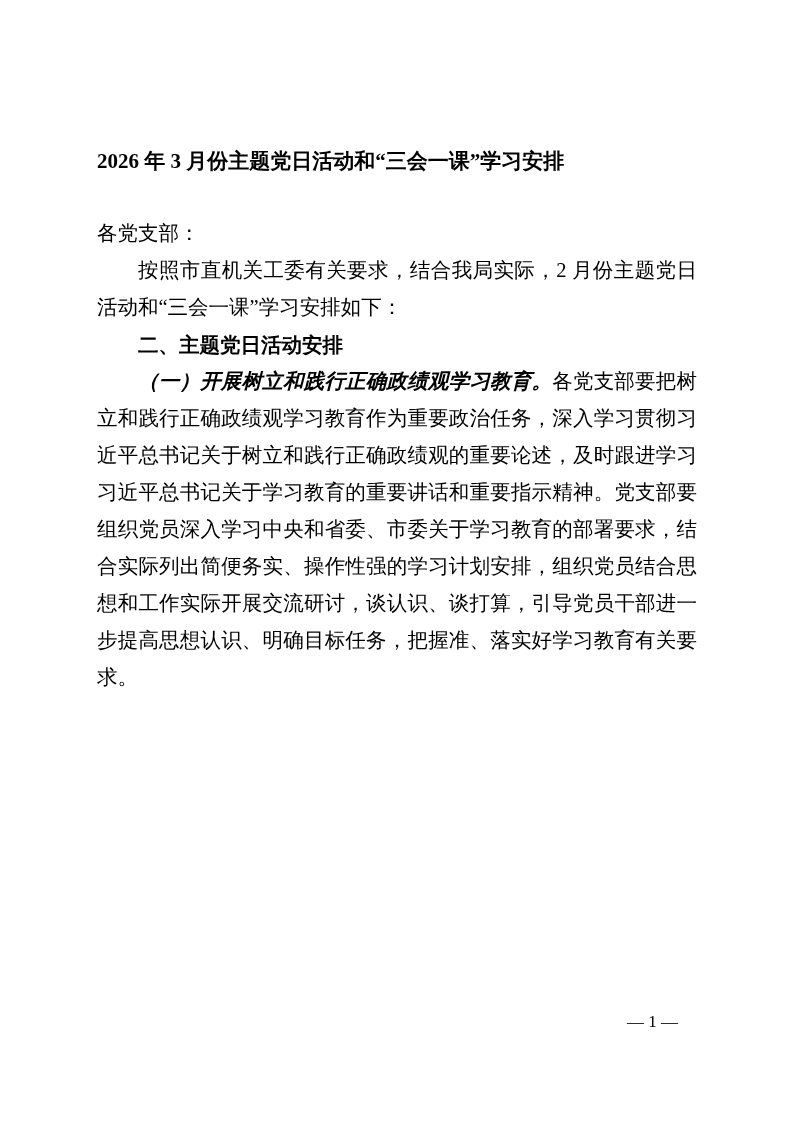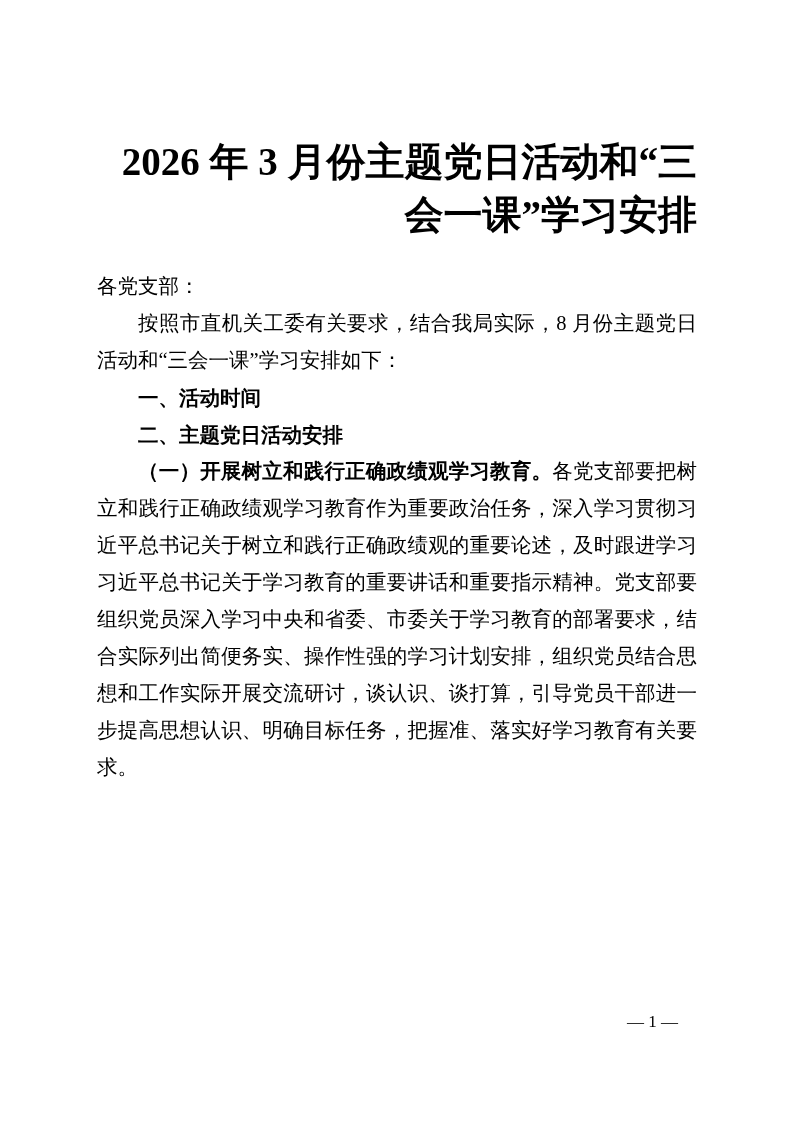--- a/index.html
+++ b/index.html
@@ -25,9 +25,9 @@
     margin: 0;
     font-family: "Liberation Serif", "DejaVu Serif", serif;
     font-weight: bold;
-    font-size: 39px;
+    font-size: 21px;
     line-height: 53px;
-    text-align: right;
+    text-align: left;
     color: #000000;
   }
   .doc-body {

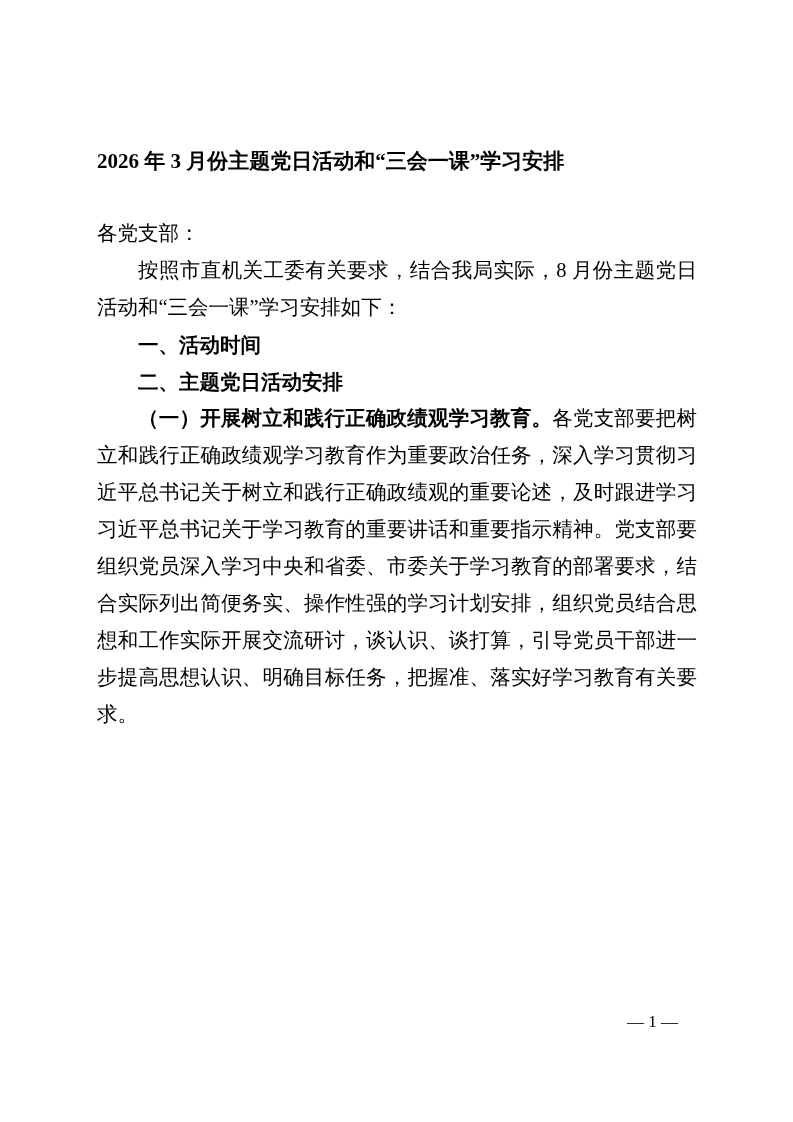--- a/index.html
+++ b/index.html
@@ -82,7 +82,7 @@
     <h1 class="doc-title">2026 年 3 月份主题党日活动和“三会一课”学习安排</h1>
     <div class="doc-body">
         <p class="salutation-para">各党支部：</p>
-        <p class="body-para">按照市直机关工委有关要求，结合我局实际，8 月份主题党日活动和“三会一课”学习安排如下：</p>
+        <p class="body-para">按照市直机关工委有关要求，结合我局实际，2 月份主题党日活动和“三会一课”学习安排如下：</p>
         <p class="heading-para">一、活动时间</p>
         <p class="heading-para">二、主题党日活动安排</p>
         <p class="item-para"><span class="item-lead">（一）开展树立和践行正确政绩观学习教育。</span>各党支部要把树立和践行正确政绩观学习教育作为重要政治任务，深入学习贯彻习近平总书记关于树立和践行正确政绩观的重要论述，及时跟进学习习近平总书记关于学习教育的重要讲话和重要指示精神。党支部要组织党员深入学习中央和省委、市委关于学习教育的部署要求，结合实际列出简便务实、操作性强的学习计划安排，组织党员结合思想和工作实际开展交流研讨，谈认识、谈打算，引导党员干部进一步提高思想认识、明确目标任务，把握准、落实好学习教育有关要求。</p>

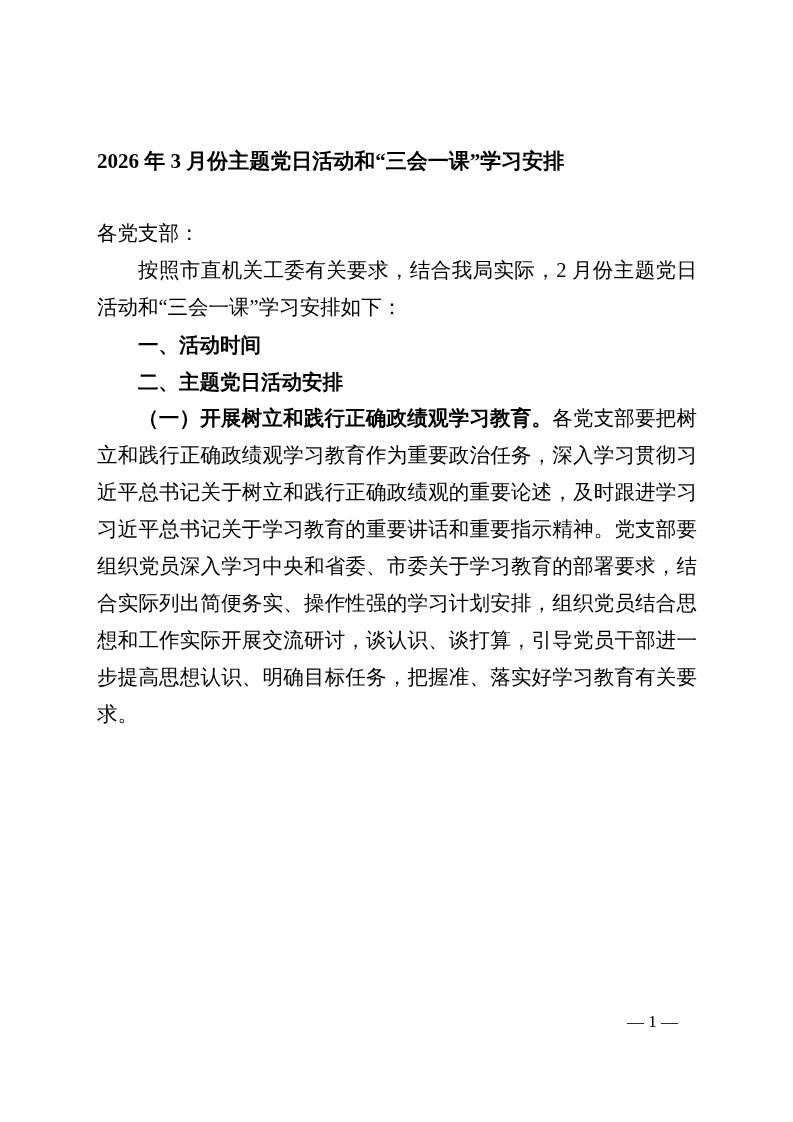--- a/index.html
+++ b/index.html
@@ -83,7 +83,6 @@
     <div class="doc-body">
         <p class="salutation-para">各党支部：</p>
         <p class="body-para">按照市直机关工委有关要求，结合我局实际，2 月份主题党日活动和“三会一课”学习安排如下：</p>
-        <p class="heading-para">一、活动时间</p>
         <p class="heading-para">二、主题党日活动安排</p>
         <p class="item-para"><span class="item-lead">（一）开展树立和践行正确政绩观学习教育。</span>各党支部要把树立和践行正确政绩观学习教育作为重要政治任务，深入学习贯彻习近平总书记关于树立和践行正确政绩观的重要论述，及时跟进学习习近平总书记关于学习教育的重要讲话和重要指示精神。党支部要组织党员深入学习中央和省委、市委关于学习教育的部署要求，结合实际列出简便务实、操作性强的学习计划安排，组织党员结合思想和工作实际开展交流研讨，谈认识、谈打算，引导党员干部进一步提高思想认识、明确目标任务，把握准、落实好学习教育有关要求。</p>
       </div>

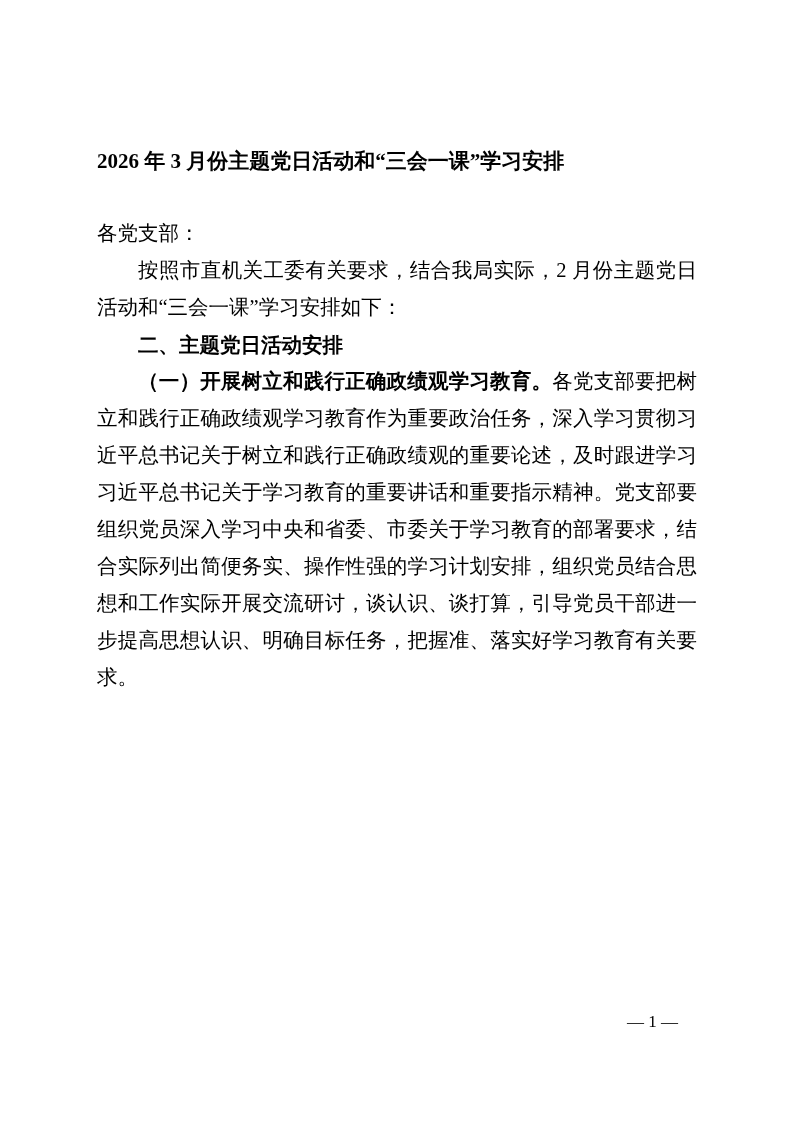--- a/index.html
+++ b/index.html
@@ -59,6 +59,7 @@
   }
   .item-lead {
     font-weight: bold;
+    font-style: italic;
   }
   p.continued {
     text-align-last: justify;

